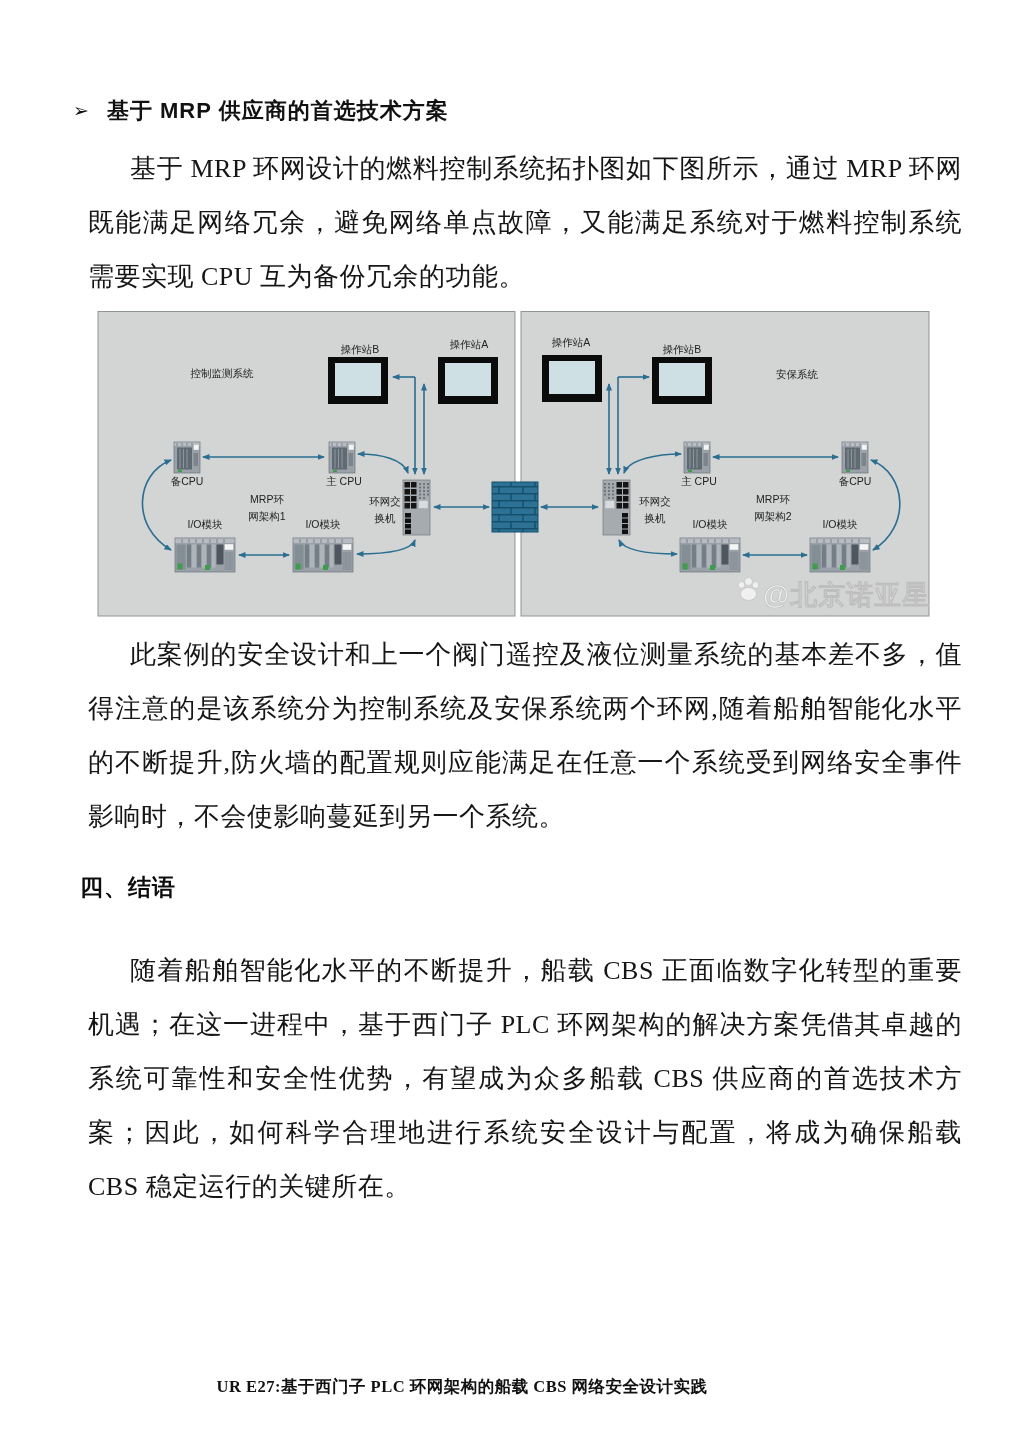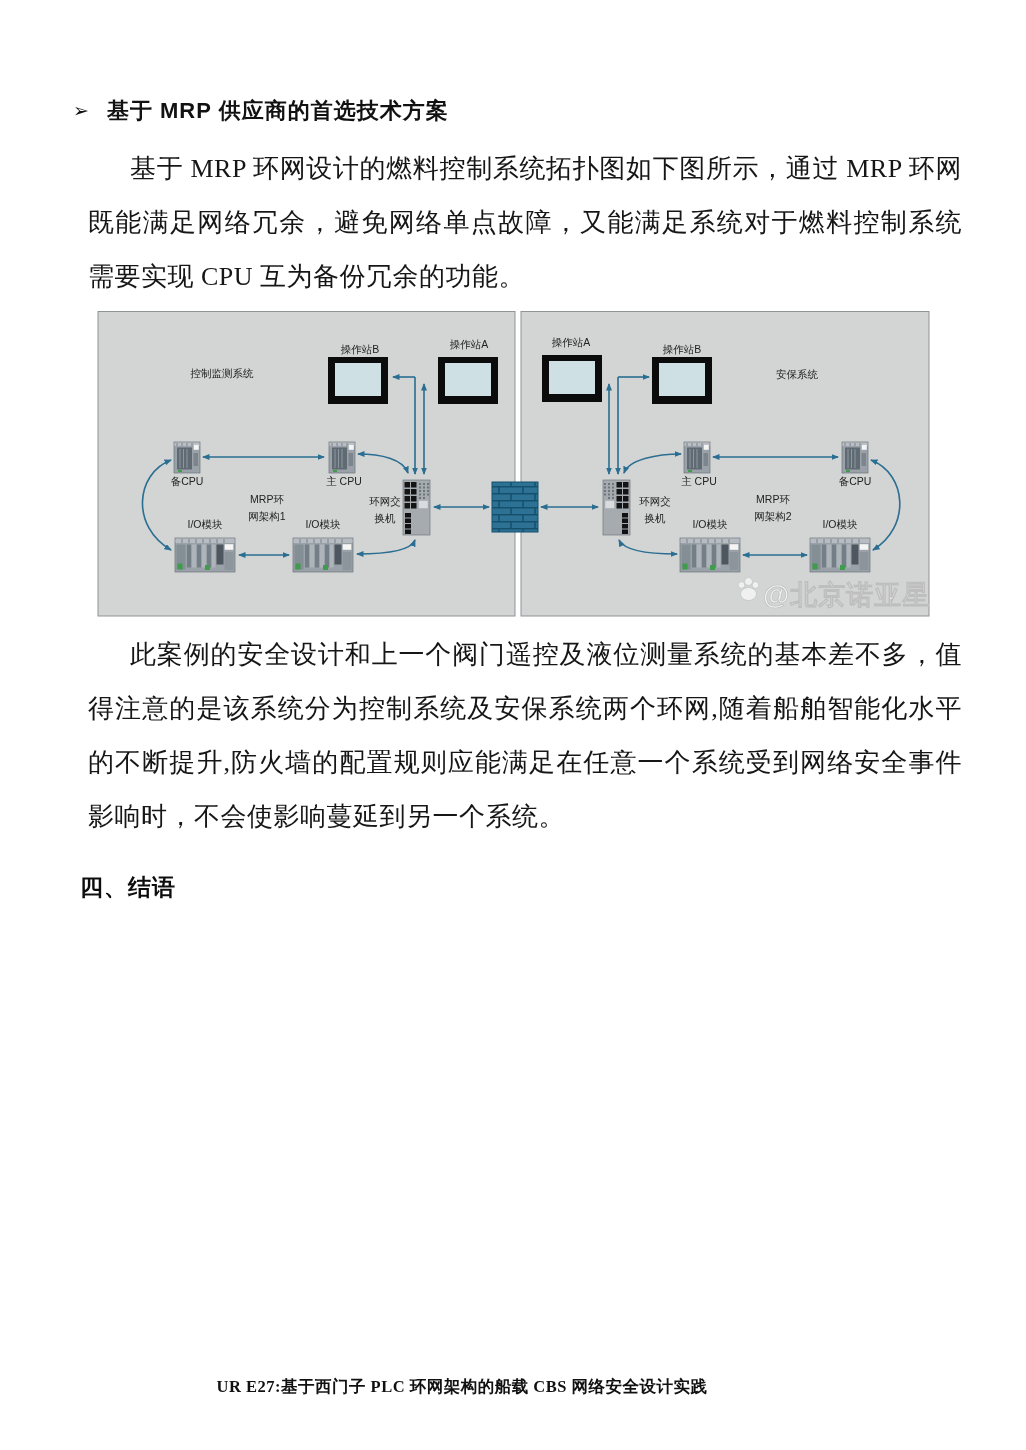--- a/index.html
+++ b/index.html
@@ -233,6 +233,7 @@
 
   <div class="h2">四、结语</div>
 
+  <p class="para p3">随着船舶智能化水平的不断提升，船载 CBS 正面临数字化转型的重要机遇；在这一进程中，基于西门子 PLC 环网架构的解决方案凭借其卓越的系统可靠性和安全性优势，有望成为众多船载 CBS 供应商的首选技术方案；因此，如何科学合理地进行系统安全设计与配置，将成为确保船载 CBS 稳定运行的关键所在。</p>
 
   <div class="footer">UR E27:基于西门子 PLC 环网架构的船载 CBS 网络安全设计实践</div>
 

